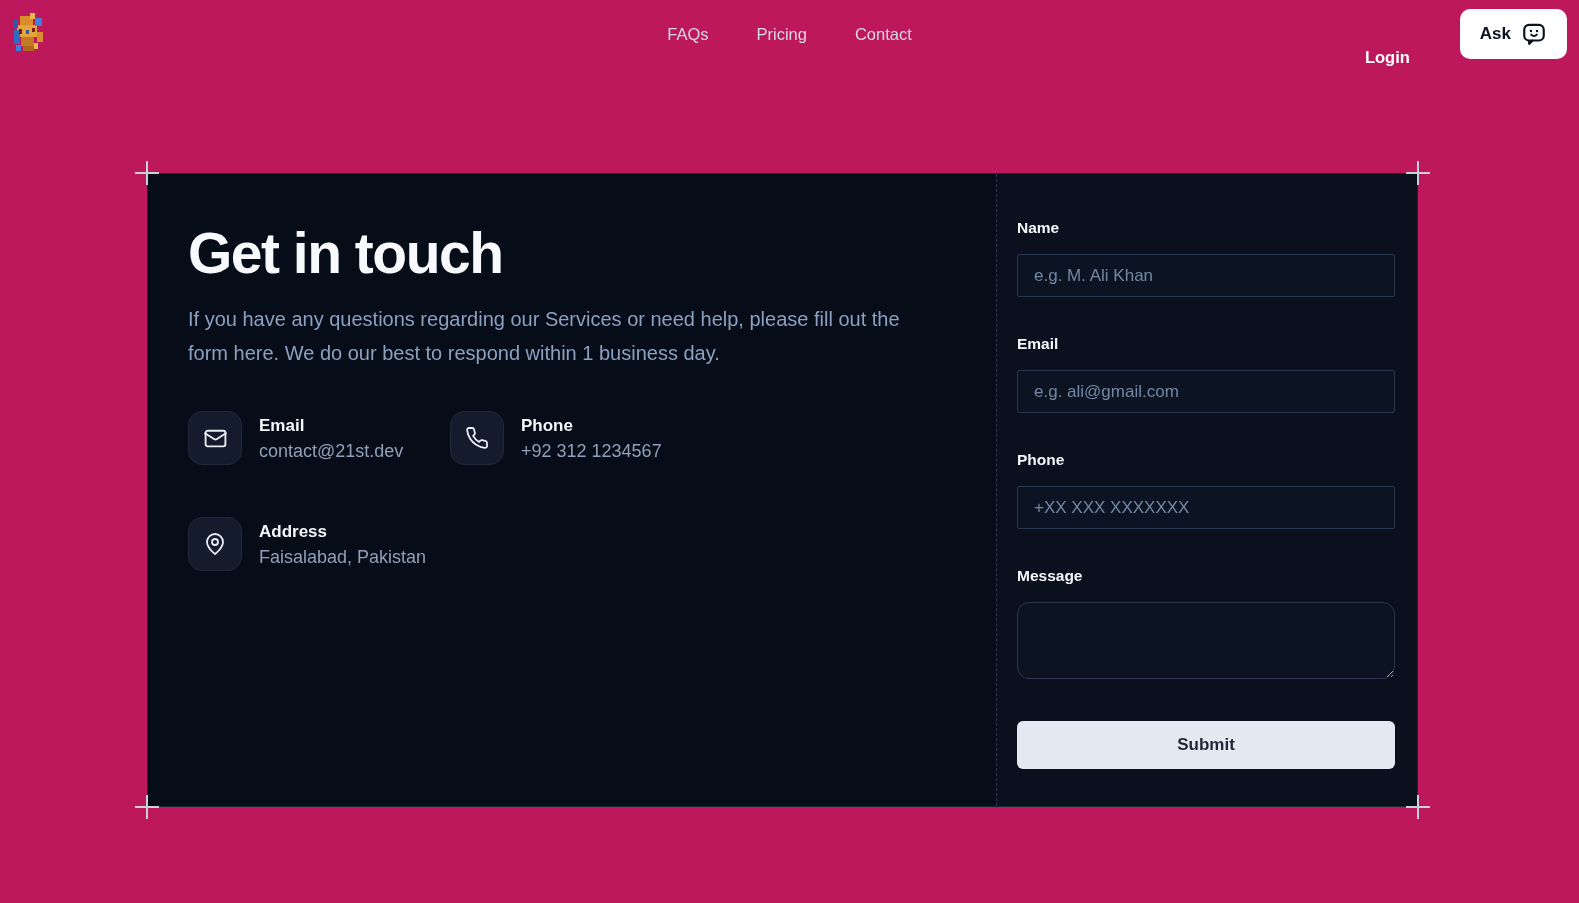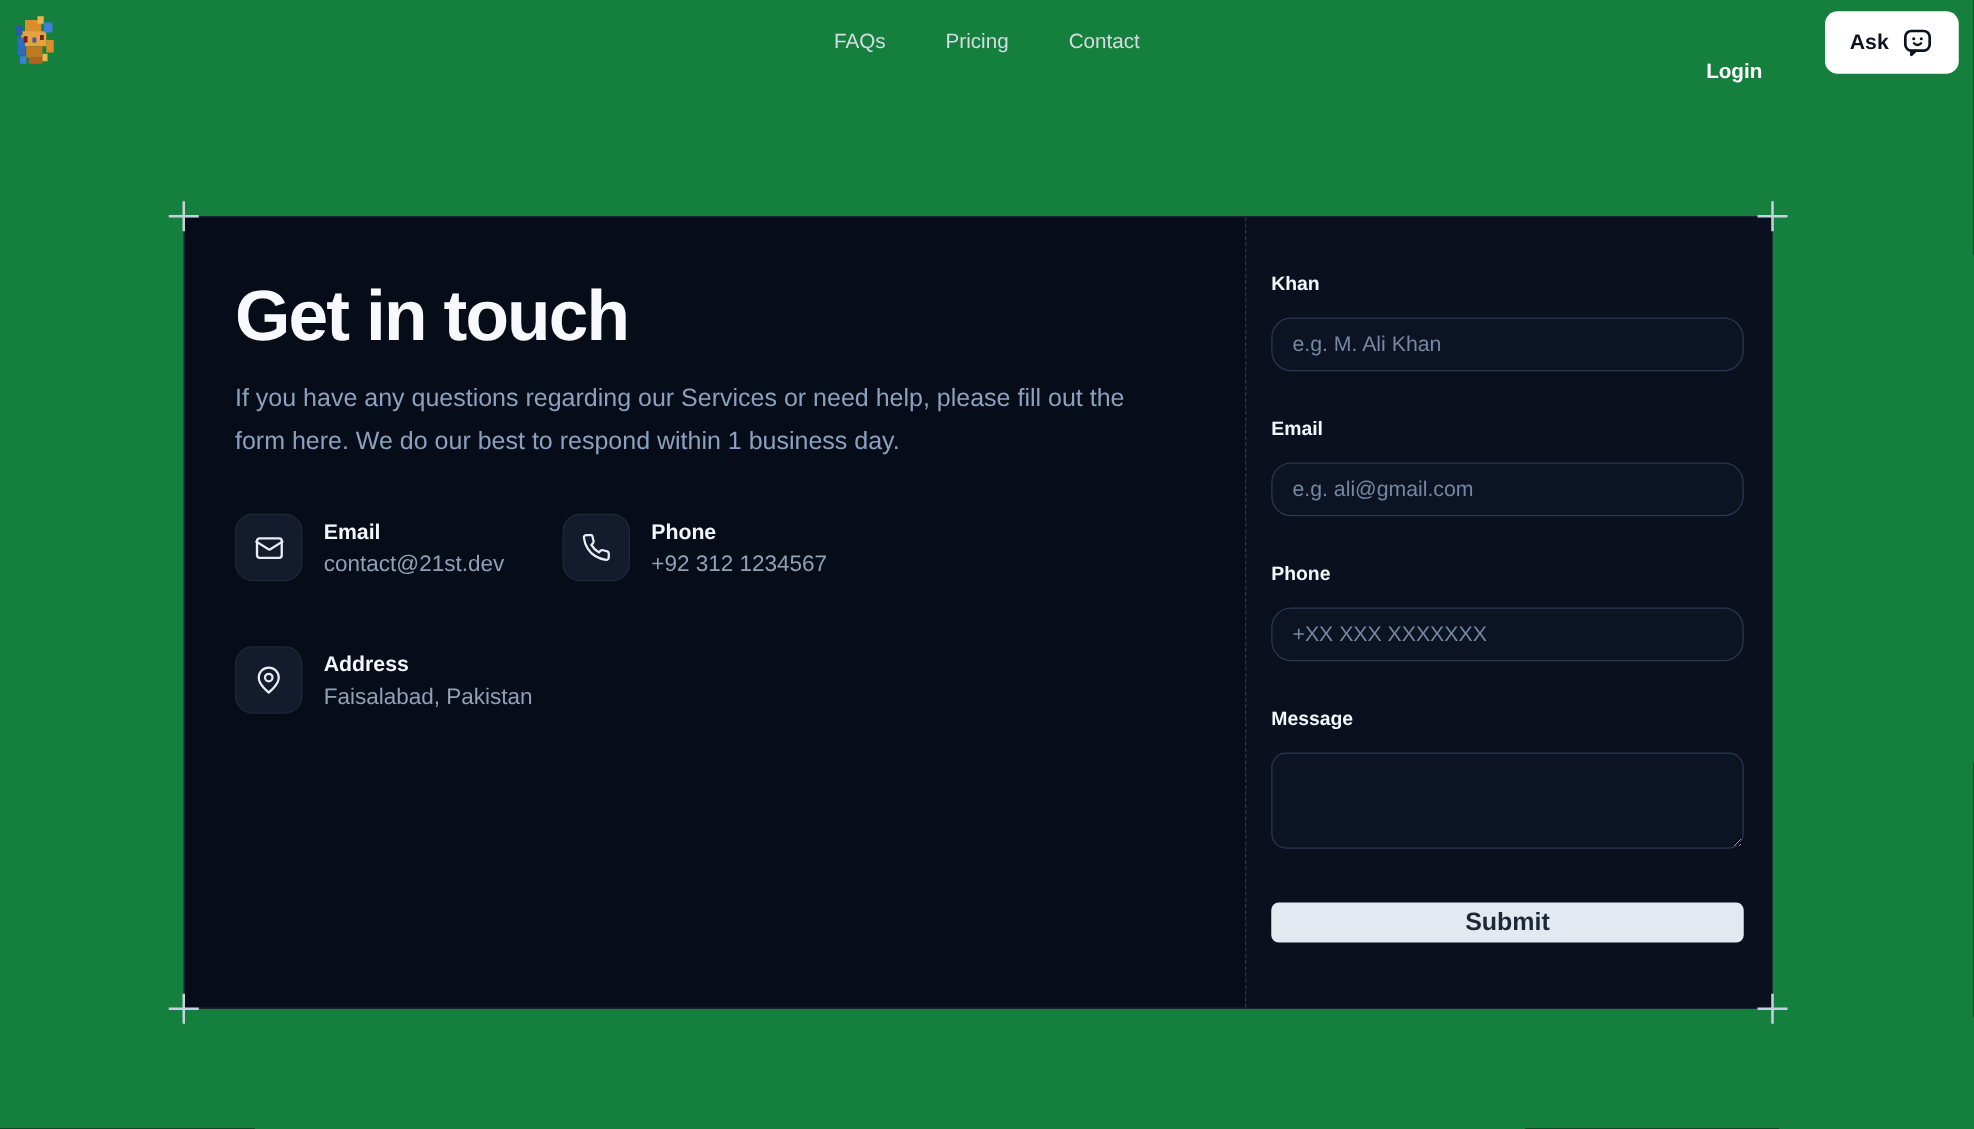--- a/index.html
+++ b/index.html
@@ -6,7 +6,7 @@
   html,body { background:#02050d; }
   .canvas {
     position:relative; width:1579px; height:903px;
-    background:#15803d; overflow:hidden;
+    background:#be185d; overflow:hidden;
     font-family:"Liberation Sans", sans-serif;
   }
 

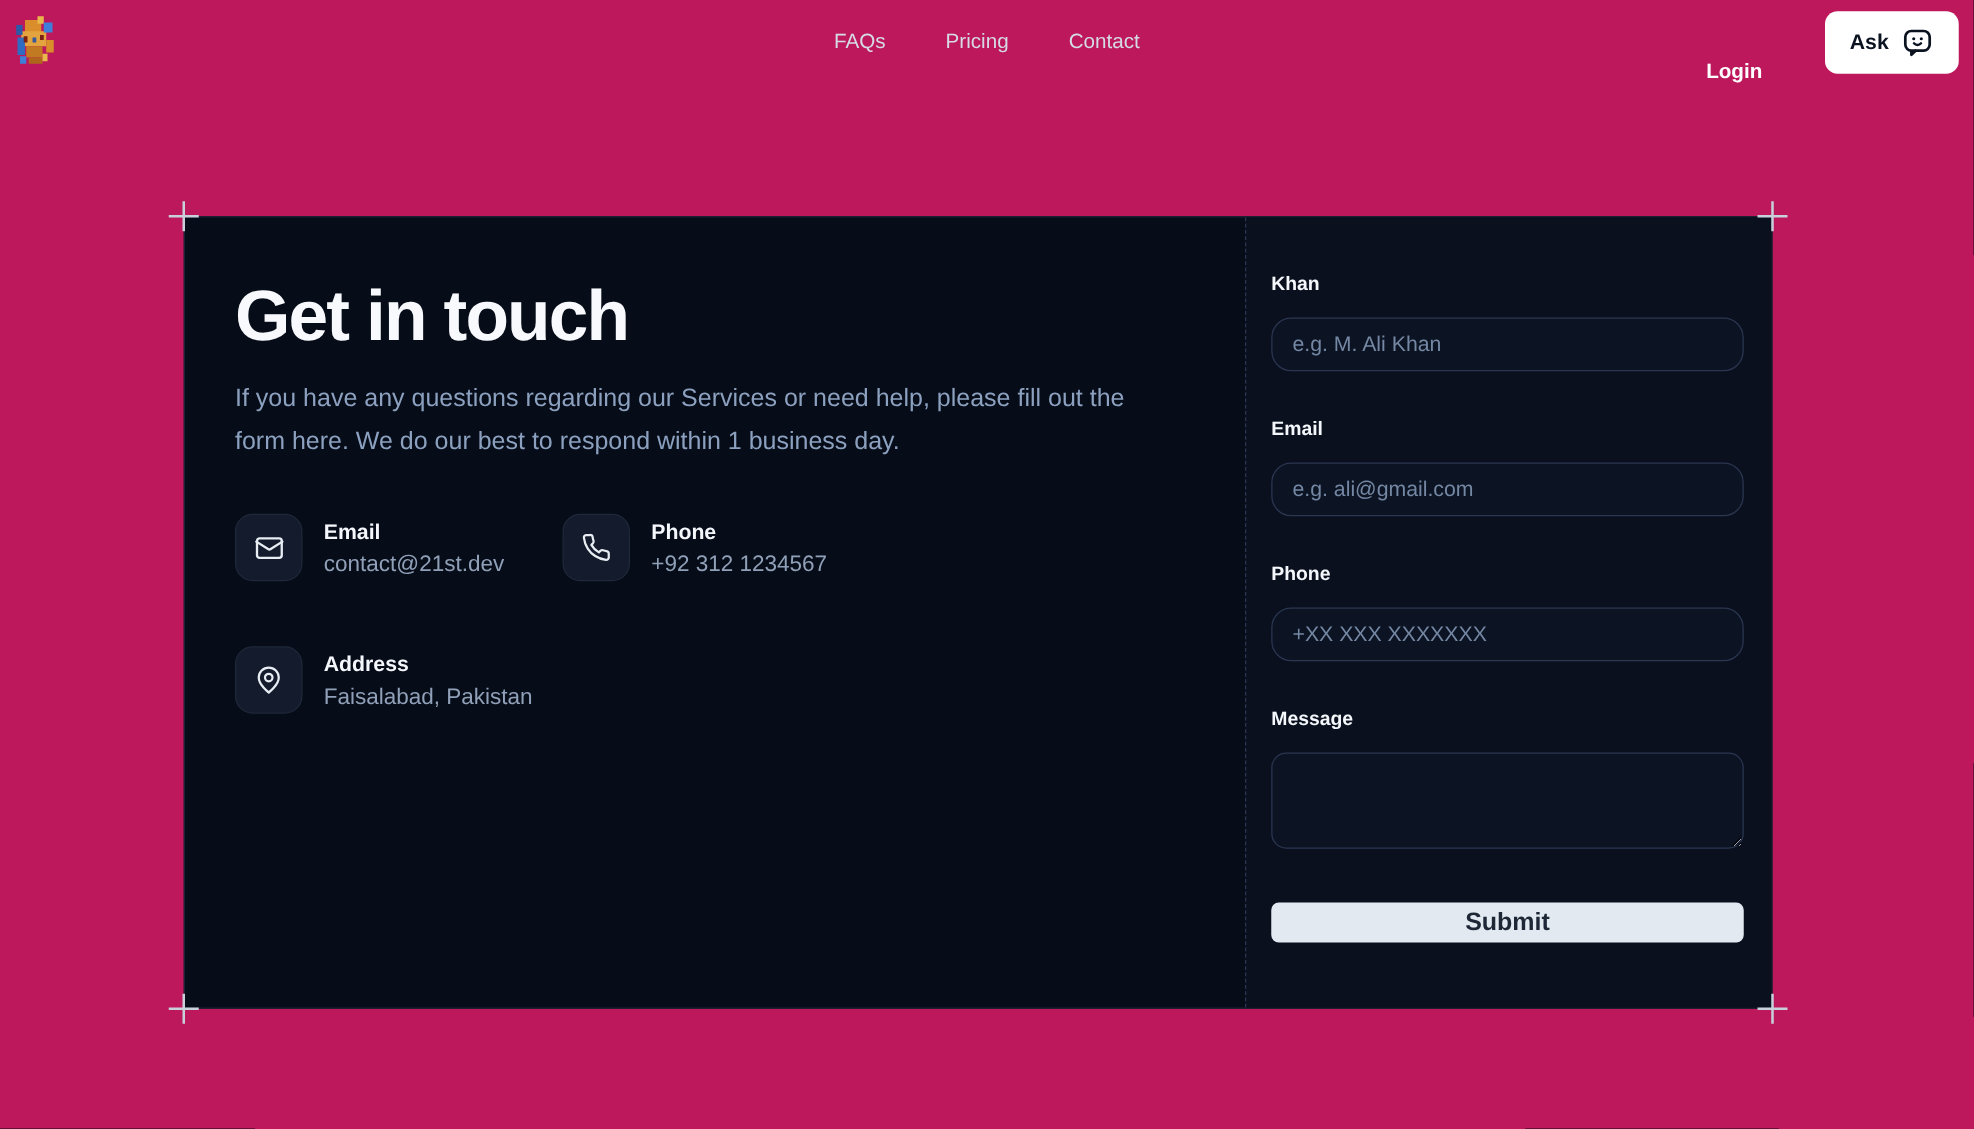--- a/index.html
+++ b/index.html
@@ -165,7 +165,7 @@
     <div class="right-col">
 
       <div class="field-group">
-        <label class="field-label">Khan</label>
+        <label class="field-label">Name</label>
         <input class="field-input" type="text" value="" placeholder="e.g. M. Ali Khan" style="">
       </div>
 

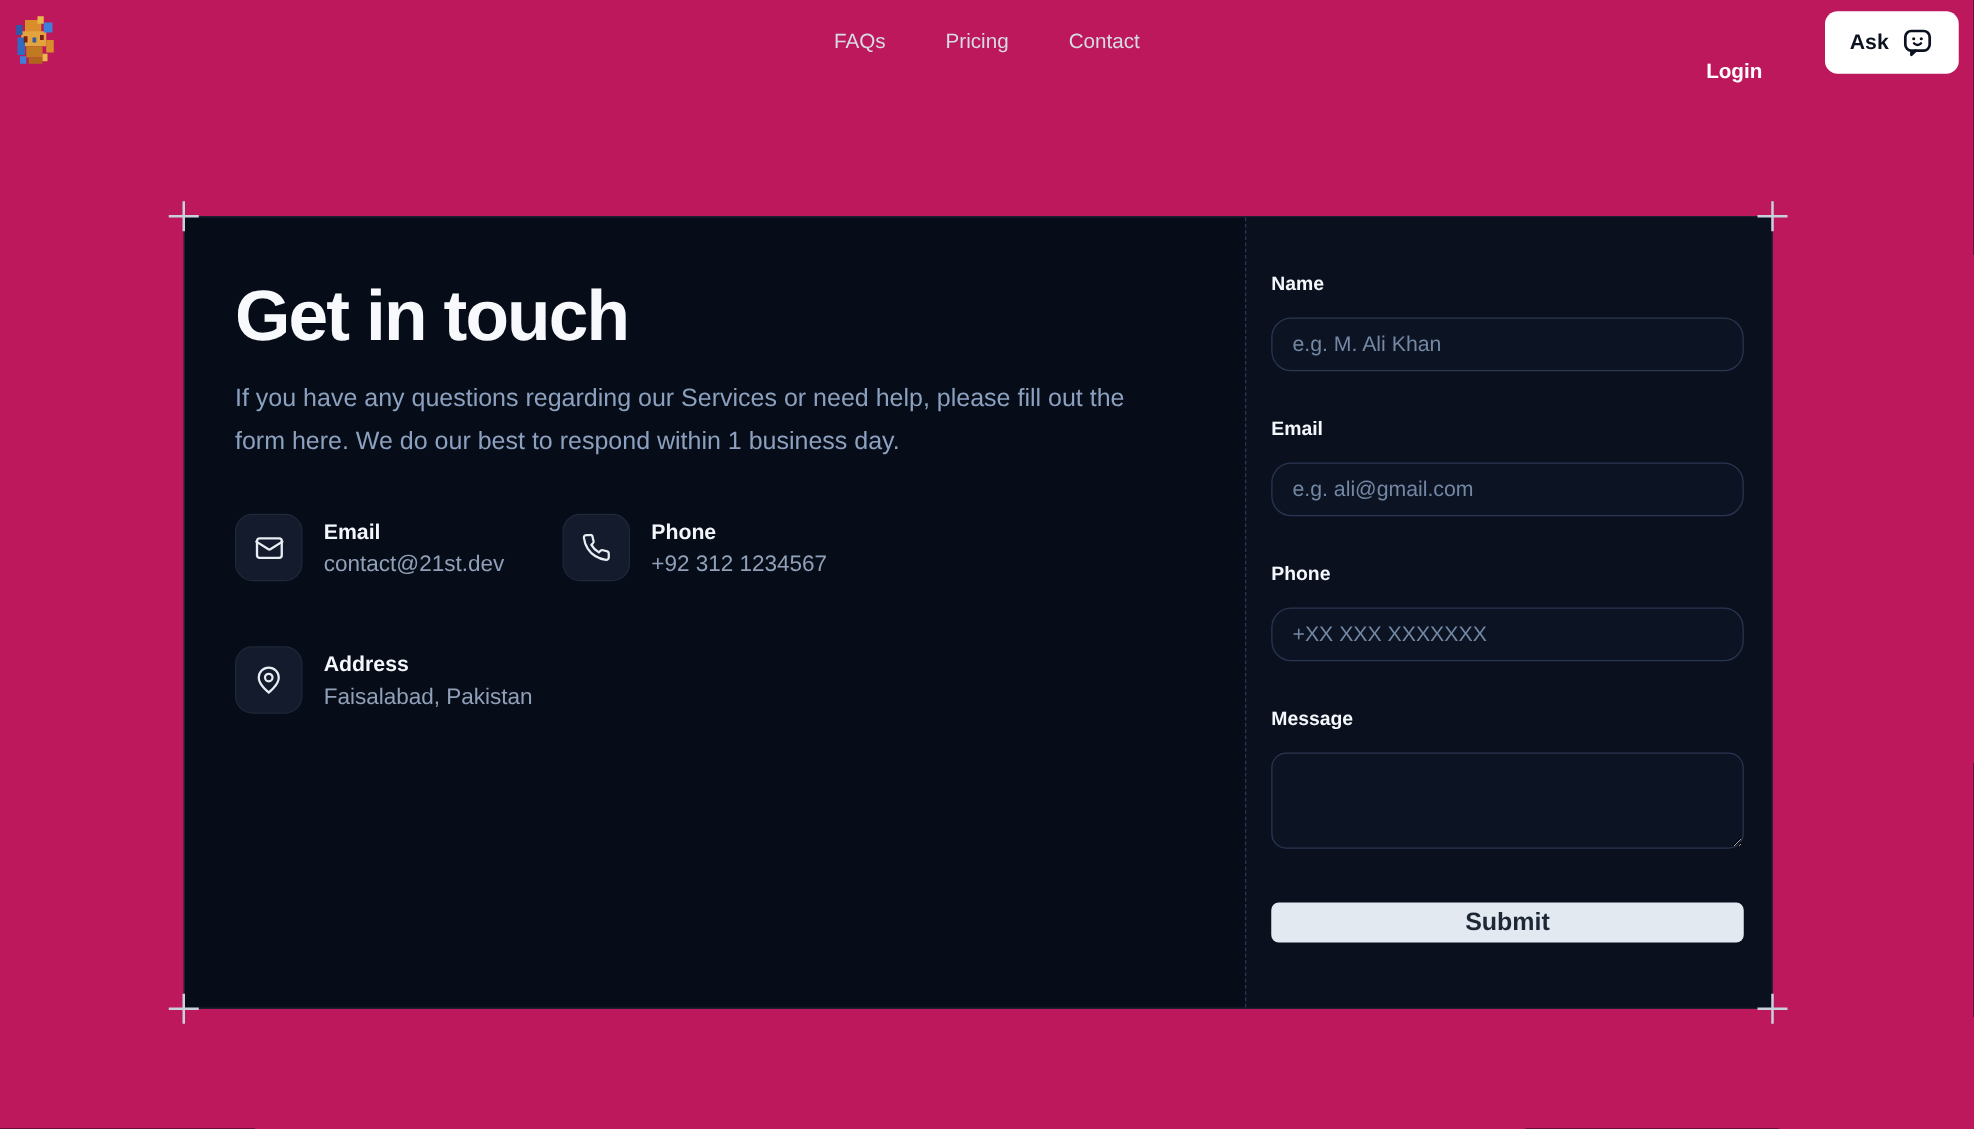--- a/index.html
+++ b/index.html
@@ -51,7 +51,7 @@
   .field-label { display:block; font-size:15.5px; font-weight:700; color:#f4f7fb;
     margin-bottom:17px; }
   .field-input, .field-textarea {
-    width:100%; background:#0c1424; border:1px solid #2b3651; border-radius:16px;
+    width:100%; background:#0c1424; border:1px solid #2b3651; border-radius:2px;
     color:#cbd5e1; font-size:17px; padding:4px 16px;
     font-family:"Liberation Sans", sans-serif; outline:none; }
   .field-input { height:43px; }

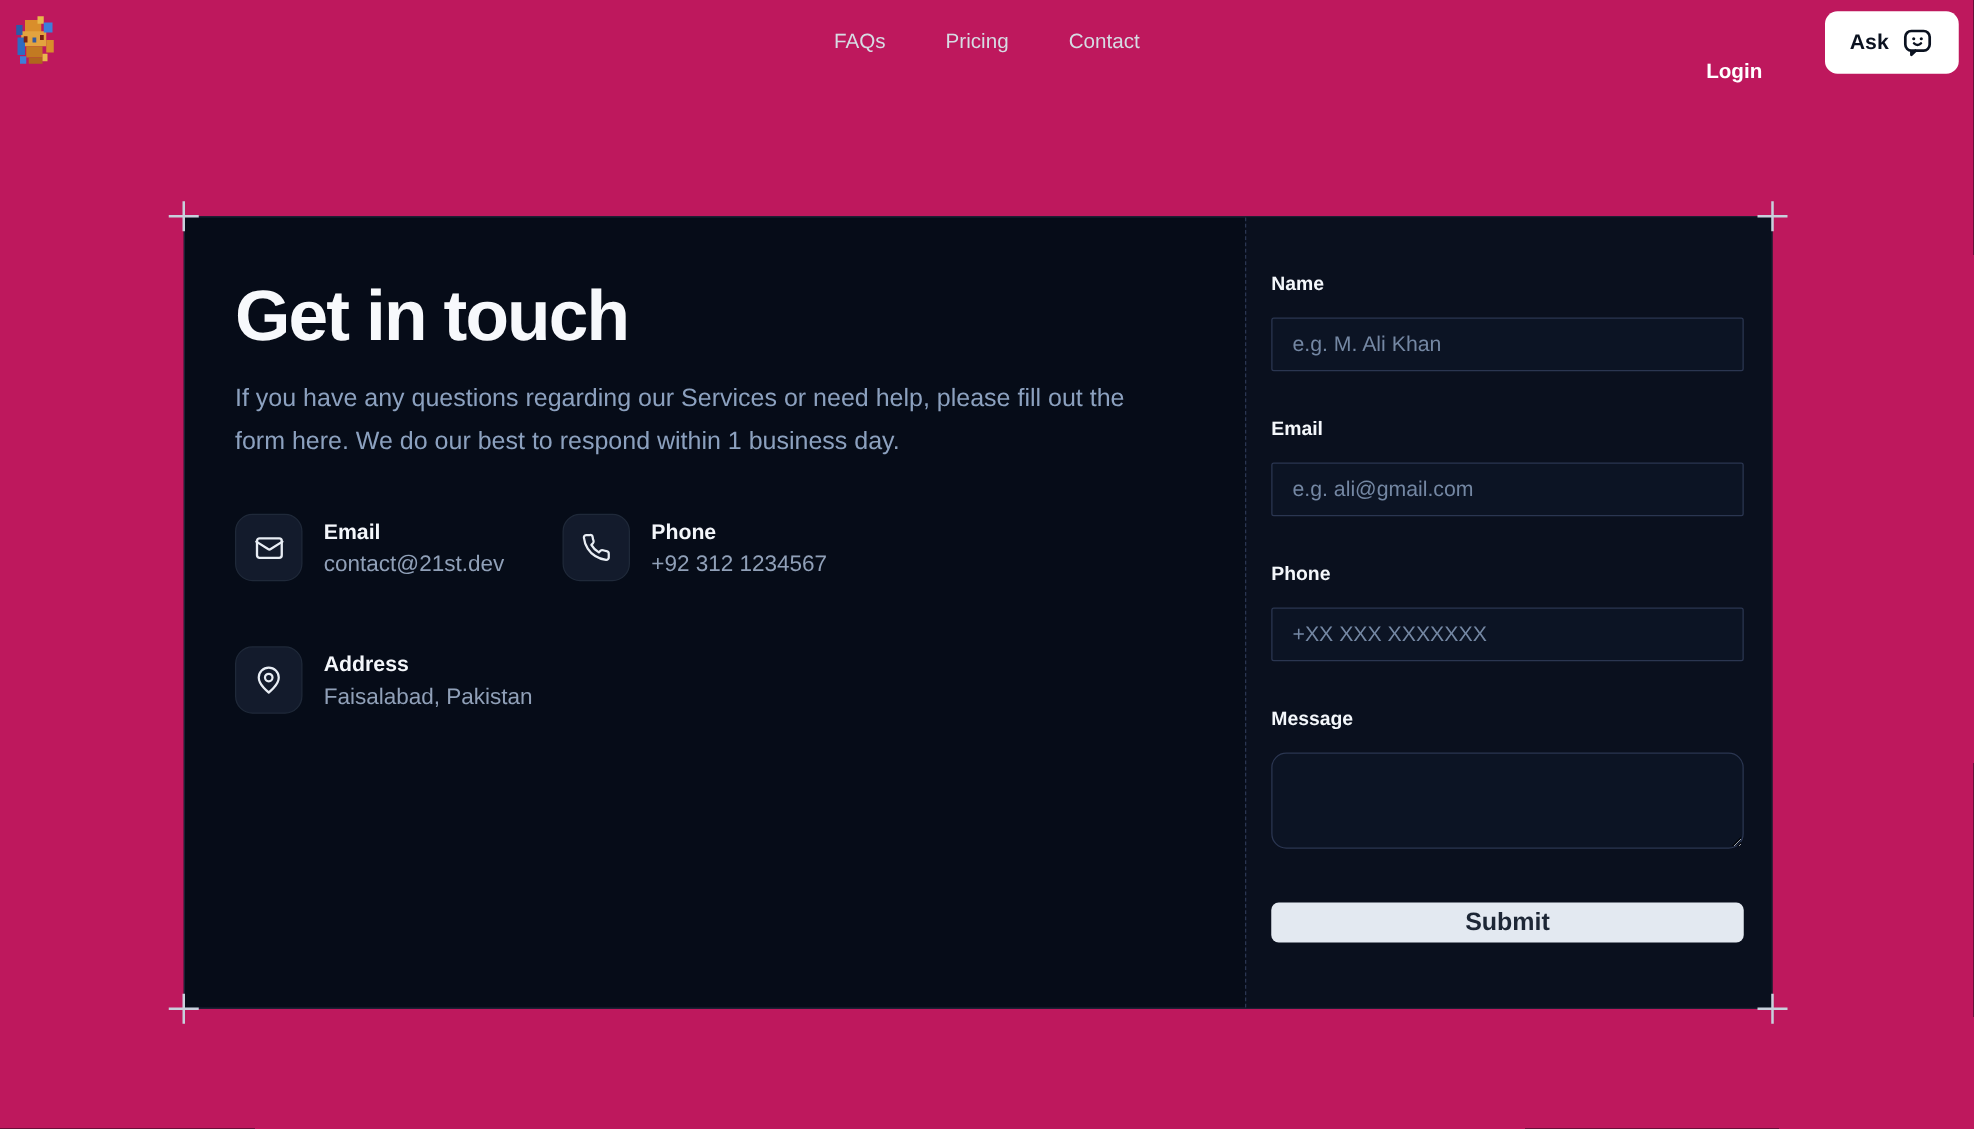--- a/index.html
+++ b/index.html
@@ -57,8 +57,8 @@
   .field-input { height:43px; }
   .field-input::placeholder, .field-textarea::placeholder { color:#7487a3; }
   .field-textarea { height:77px; padding:10px 16px; resize:vertical; border-radius:12px; }
-  .submit-btn { width:100%; height:32px; background:#e3e9f1; color:#1d2736;
-    font-size:20px; font-weight:700; border:none; border-radius:6px; cursor:pointer;
+  .submit-btn { width:100%; height:48px; background:#e3e9f1; color:#1d2736;
+    font-size:17px; font-weight:700; border:none; border-radius:6px; cursor:pointer;
     font-family:"Liberation Sans", sans-serif; }
 
   

